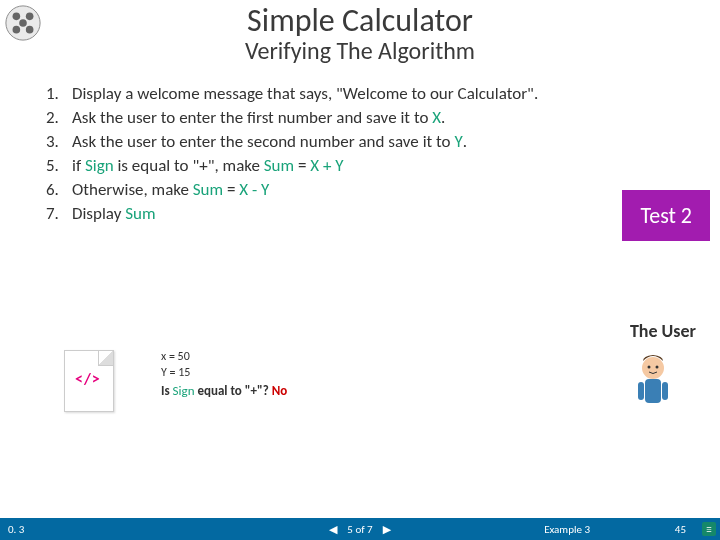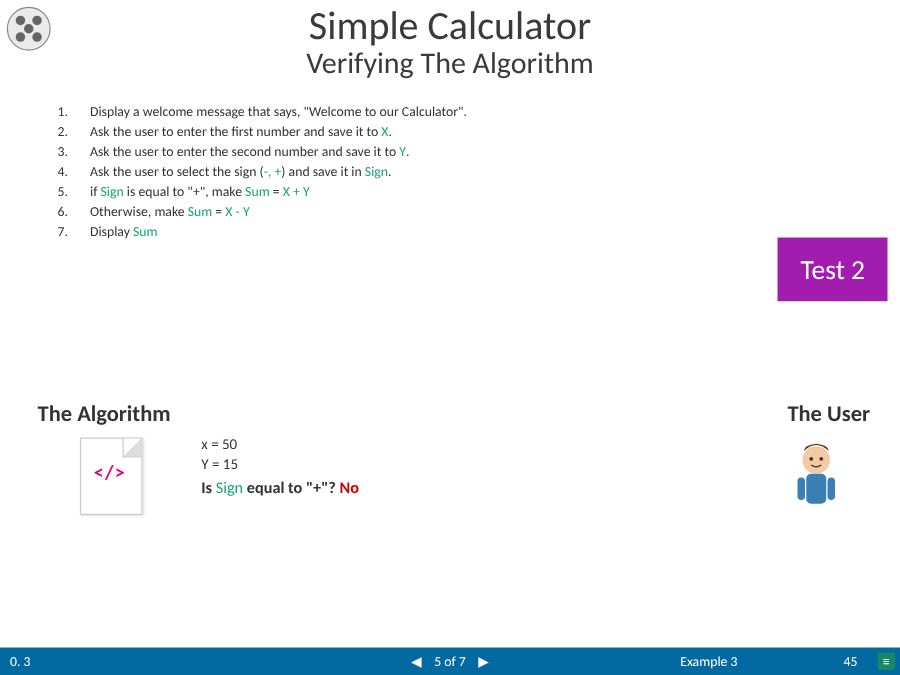--- a/index.html
+++ b/index.html
@@ -8,7 +8,7 @@
   .title { text-align: center; margin-top: 4px; }
   .title h1 { font-weight: 300; font-size: 32px; color: #3a3a3a; line-height: 1.05; }
   .title h2 { font-weight: 300; font-size: 24px; color: #3a3a3a; line-height: 1.05; }
-  .steps { margin: 20px 0 0 46px; font-size: 11px; color: #333; }
+  .steps { margin: 20px 0 0 46px; font-size: 17px; color: #333; }
   .steps li { list-style: none; margin-bottom: 3px; }
   .steps .num { display: inline-block; width: 26px; color: #333; }
   .c-green { color: #1aa37a; font-weight: 500; }

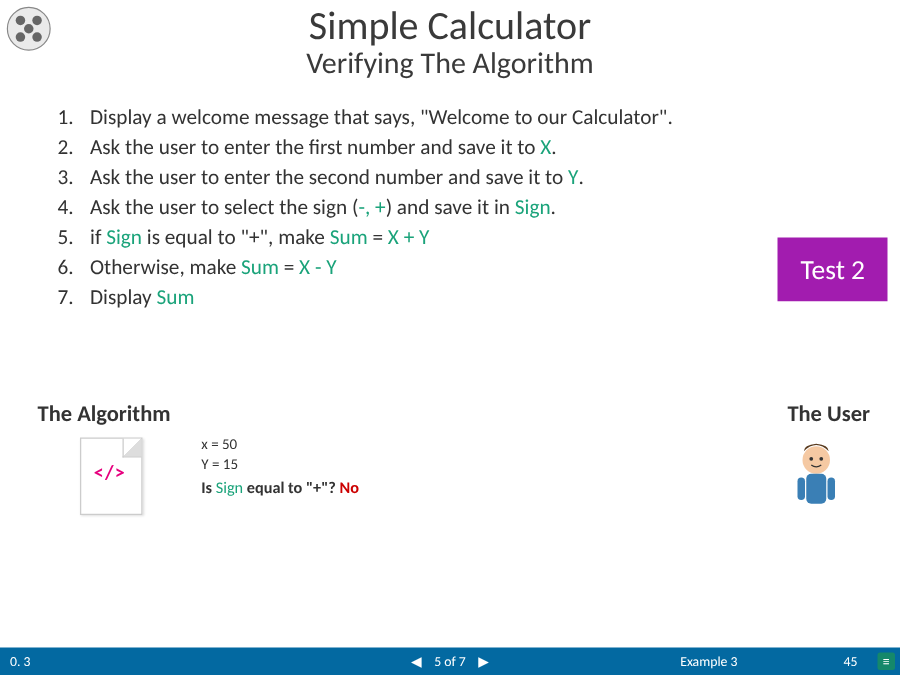--- a/index.html
+++ b/index.html
@@ -56,7 +56,6 @@
   <li><span class="num">1.</span><span>Display a welcome message that says, "Welcome to our Calculator".</span></li>
   <li><span class="num">2.</span><span>Ask the user to enter the first number and save it to </span><span class="c-green">X</span><span>.</span></li>
   <li><span class="num">3.</span><span>Ask the user to enter the second number and save it to </span><span class="c-green">Y</span><span>.</span></li>
-  <li><span class="num">4.</span><span>Ask the user to select the sign (</span><span class="c-green">-, +</span><span>) and save it in </span><span class="c-green">Sign</span><span>.</span></li>
   <li><span class="num">5.</span><span>if </span><span class="c-green">Sign</span><span> is equal to "+", make </span><span class="c-green">Sum</span><span> = </span><span class="c-green">X + Y</span></li>
   <li><span class="num">6.</span><span>Otherwise, make </span><span class="c-green">Sum</span><span> = </span><span class="c-green">X - Y</span></li>
   <li><span class="num">7.</span><span>Display </span><span class="c-green">Sum</span></li>

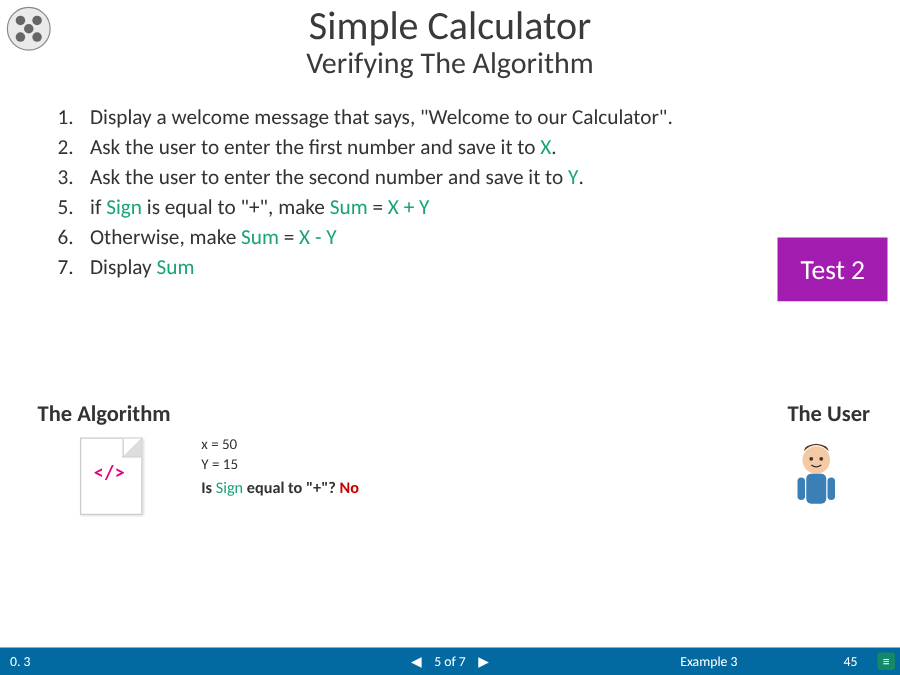--- a/index.html
+++ b/index.html
@@ -64,7 +64,6 @@
 <div class="badge">Test 2</div>
 
 <div class="labels">
-  <span class="lab-left">The Algorithm</span>
   <span class="lab-right">The User</span>
 </div>
 

